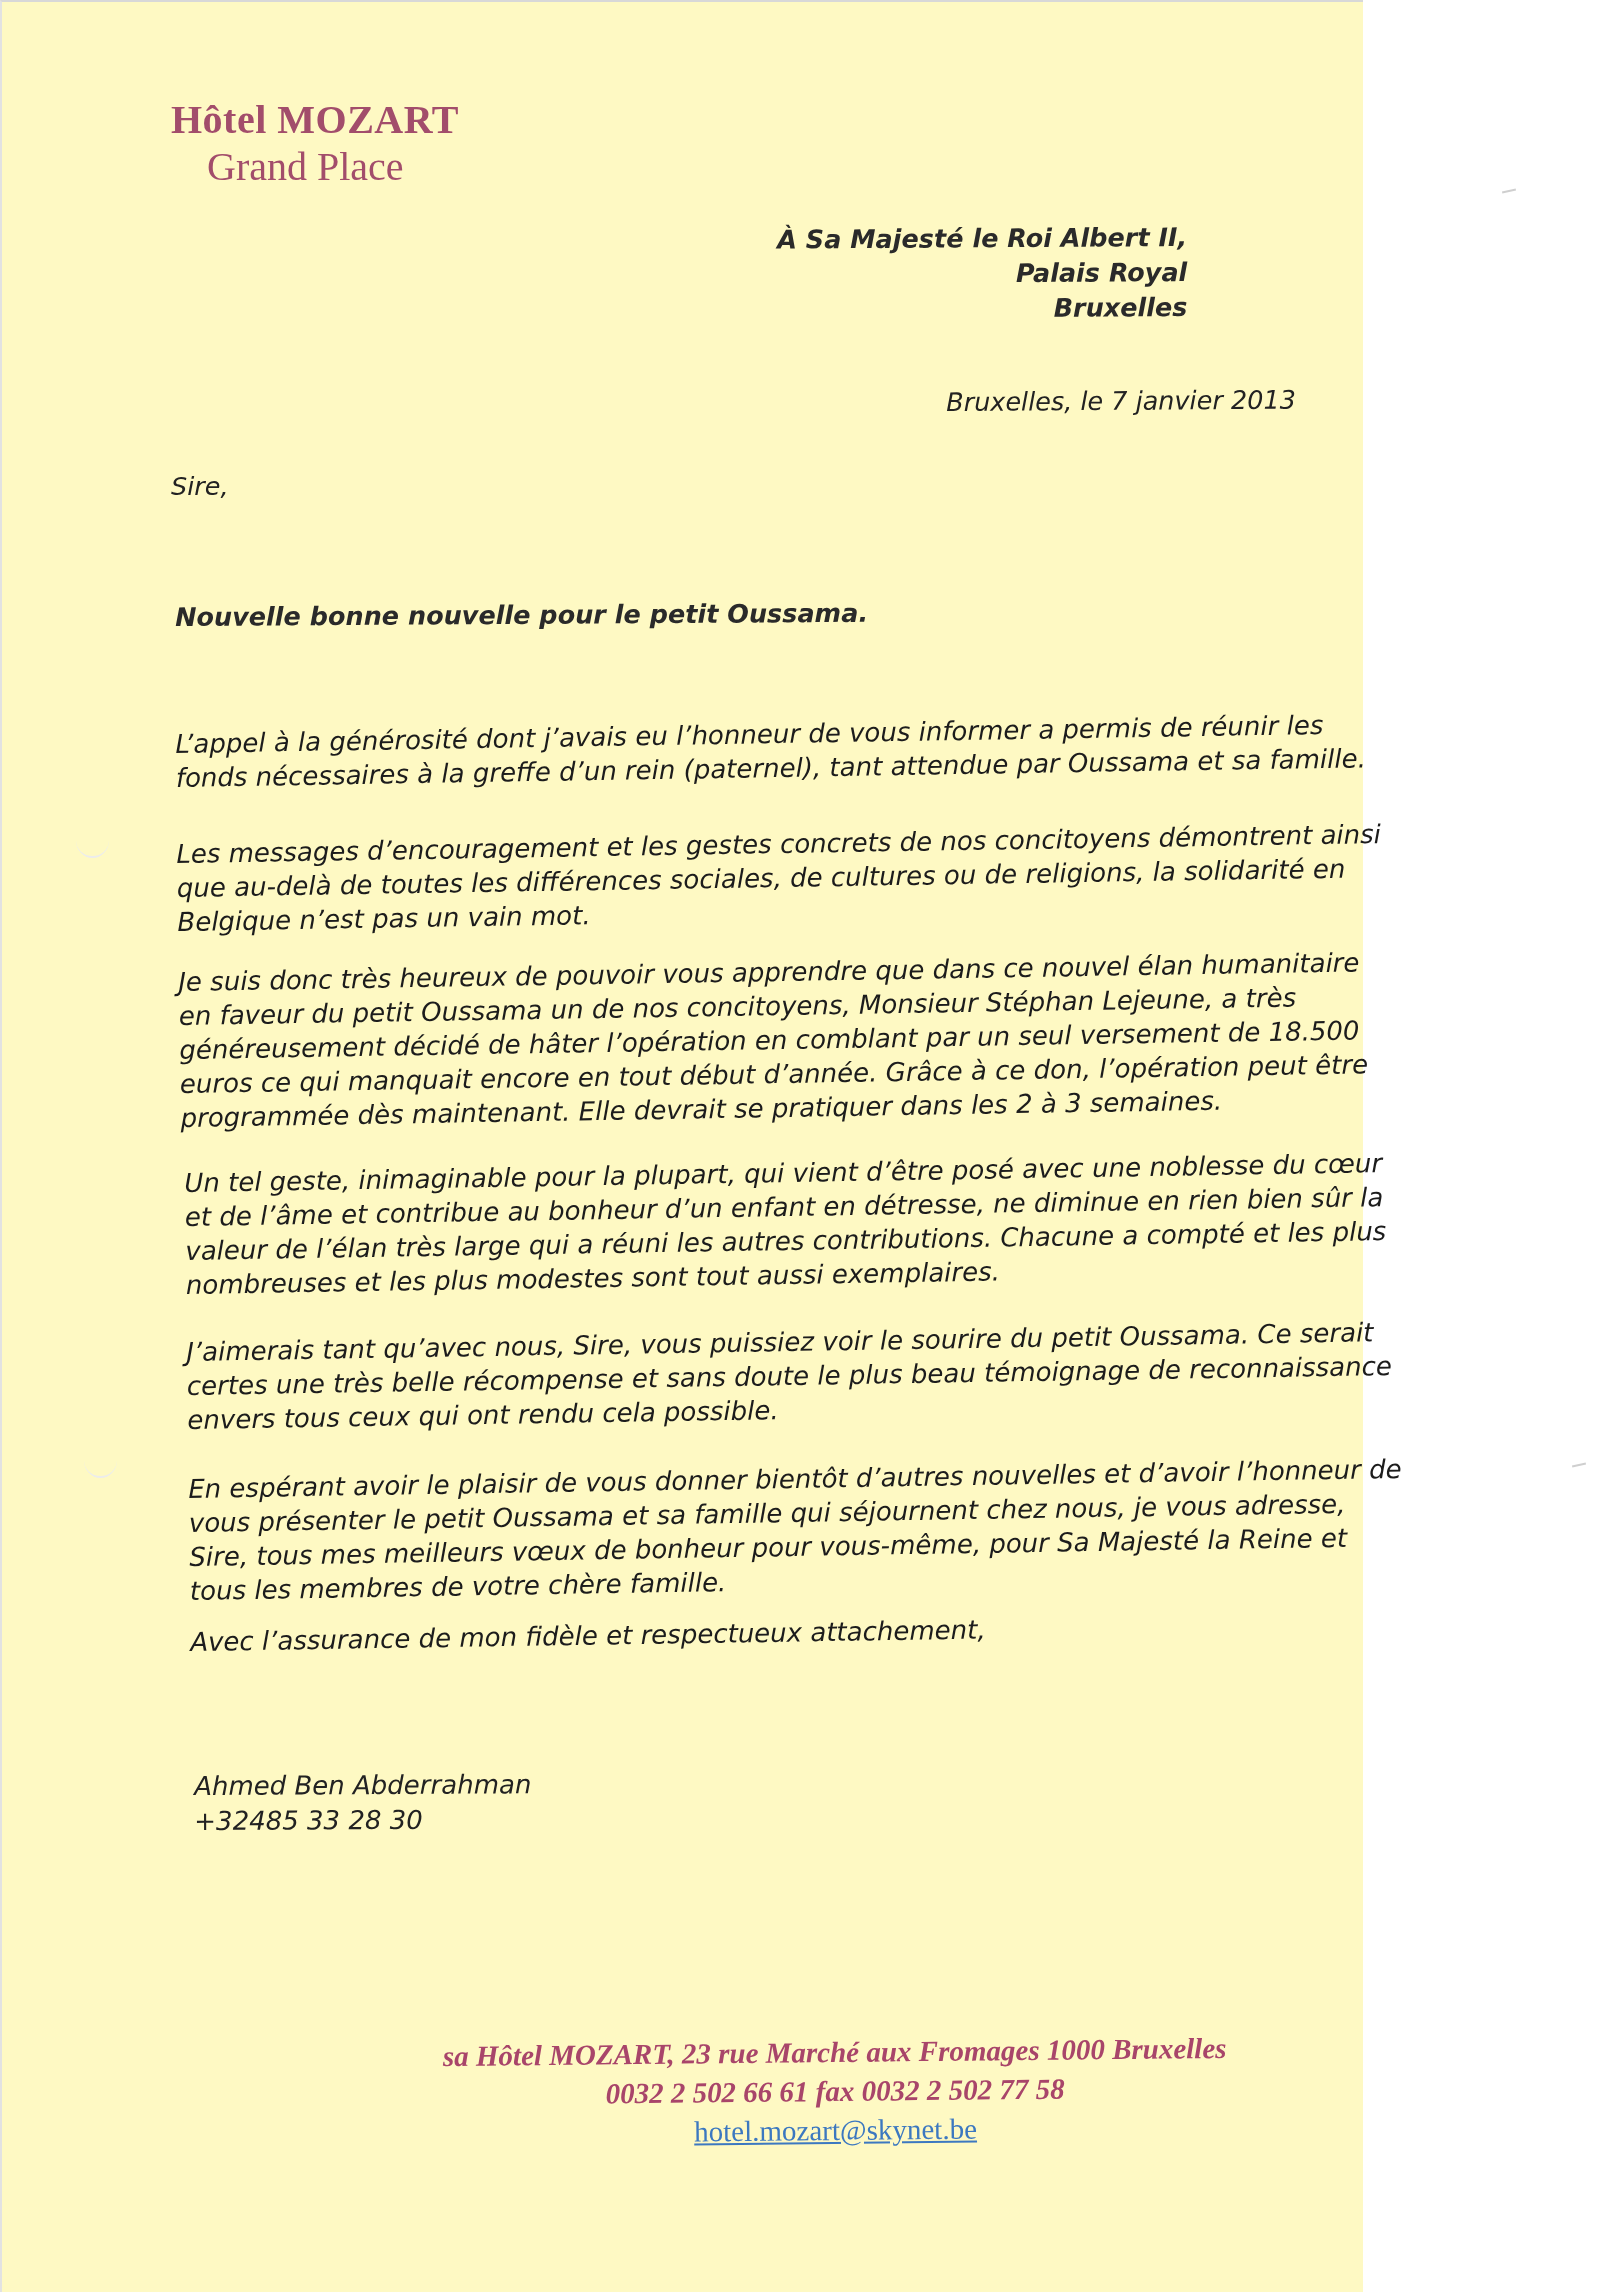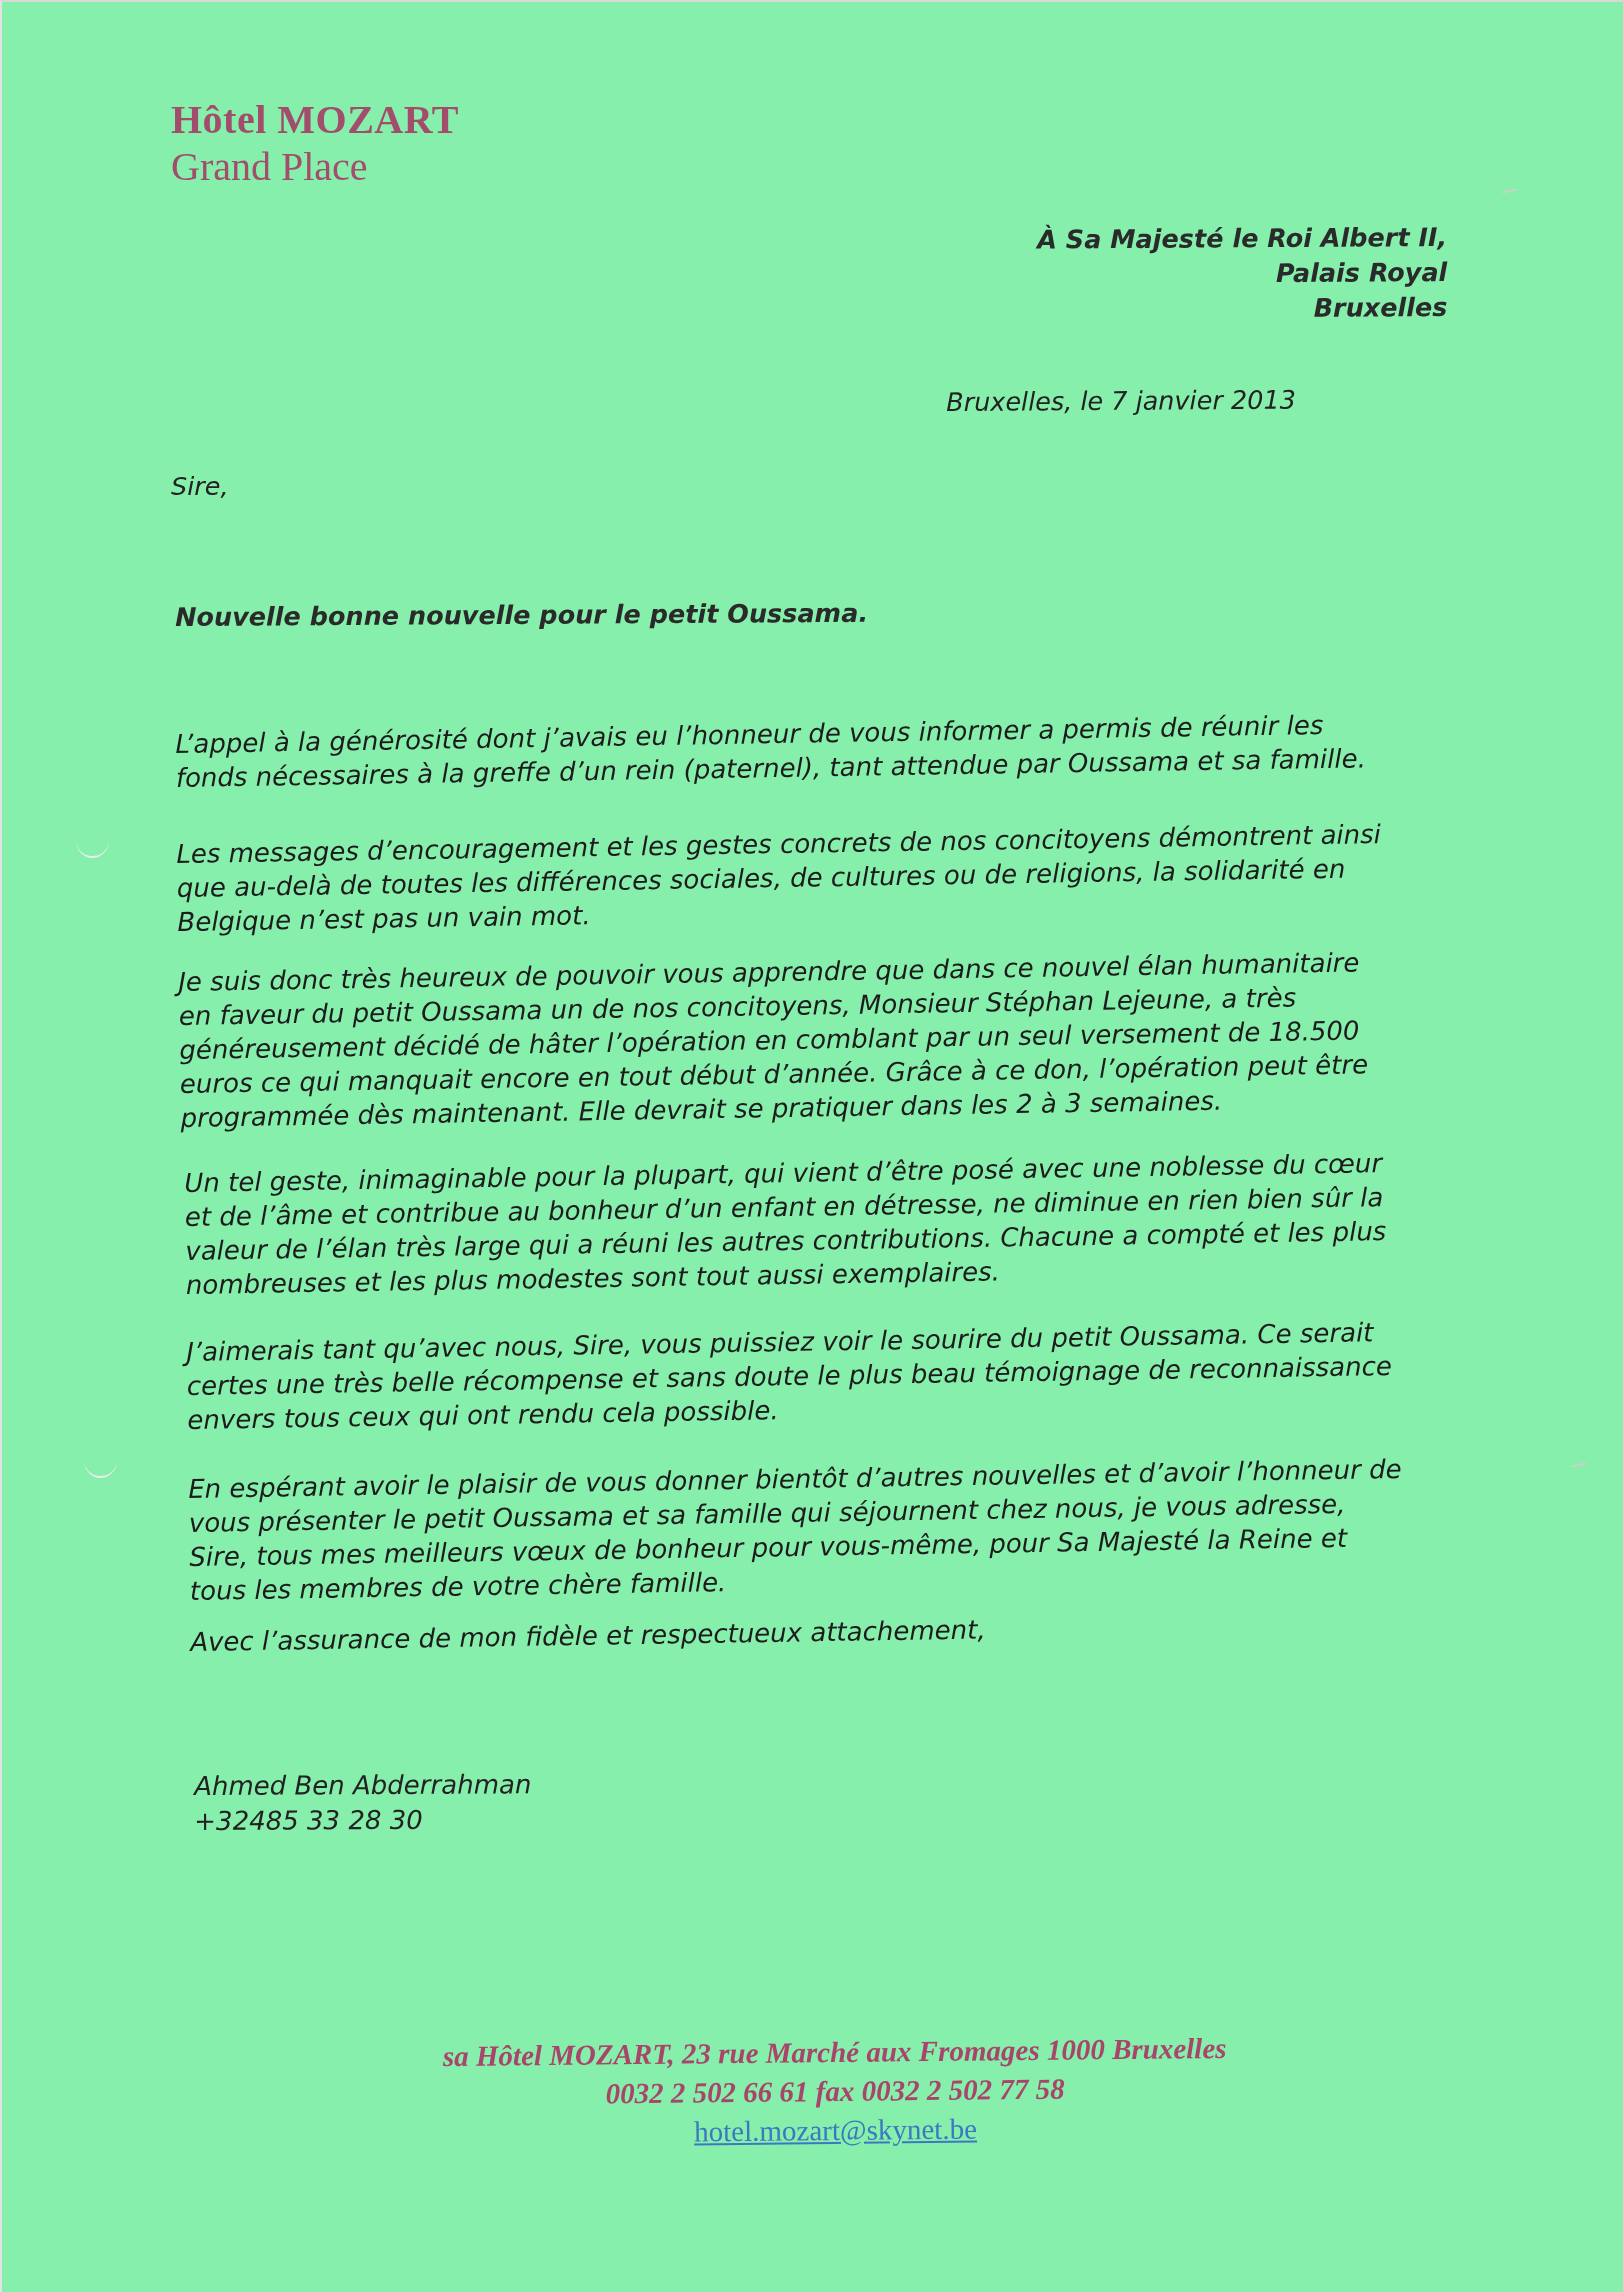--- a/index.html
+++ b/index.html
@@ -18,9 +18,9 @@
     .page {
       position: absolute;
       left: 0; top: 0;
-      width: 1623px;
+      width: 1363px;
       height: 2293px;
-      background: #86efac;
+      background: #fef9c3;
       border-top: 2px solid #d8d8d8;
       border-left: 2px solid #e2e2e2;
       box-sizing: border-box;

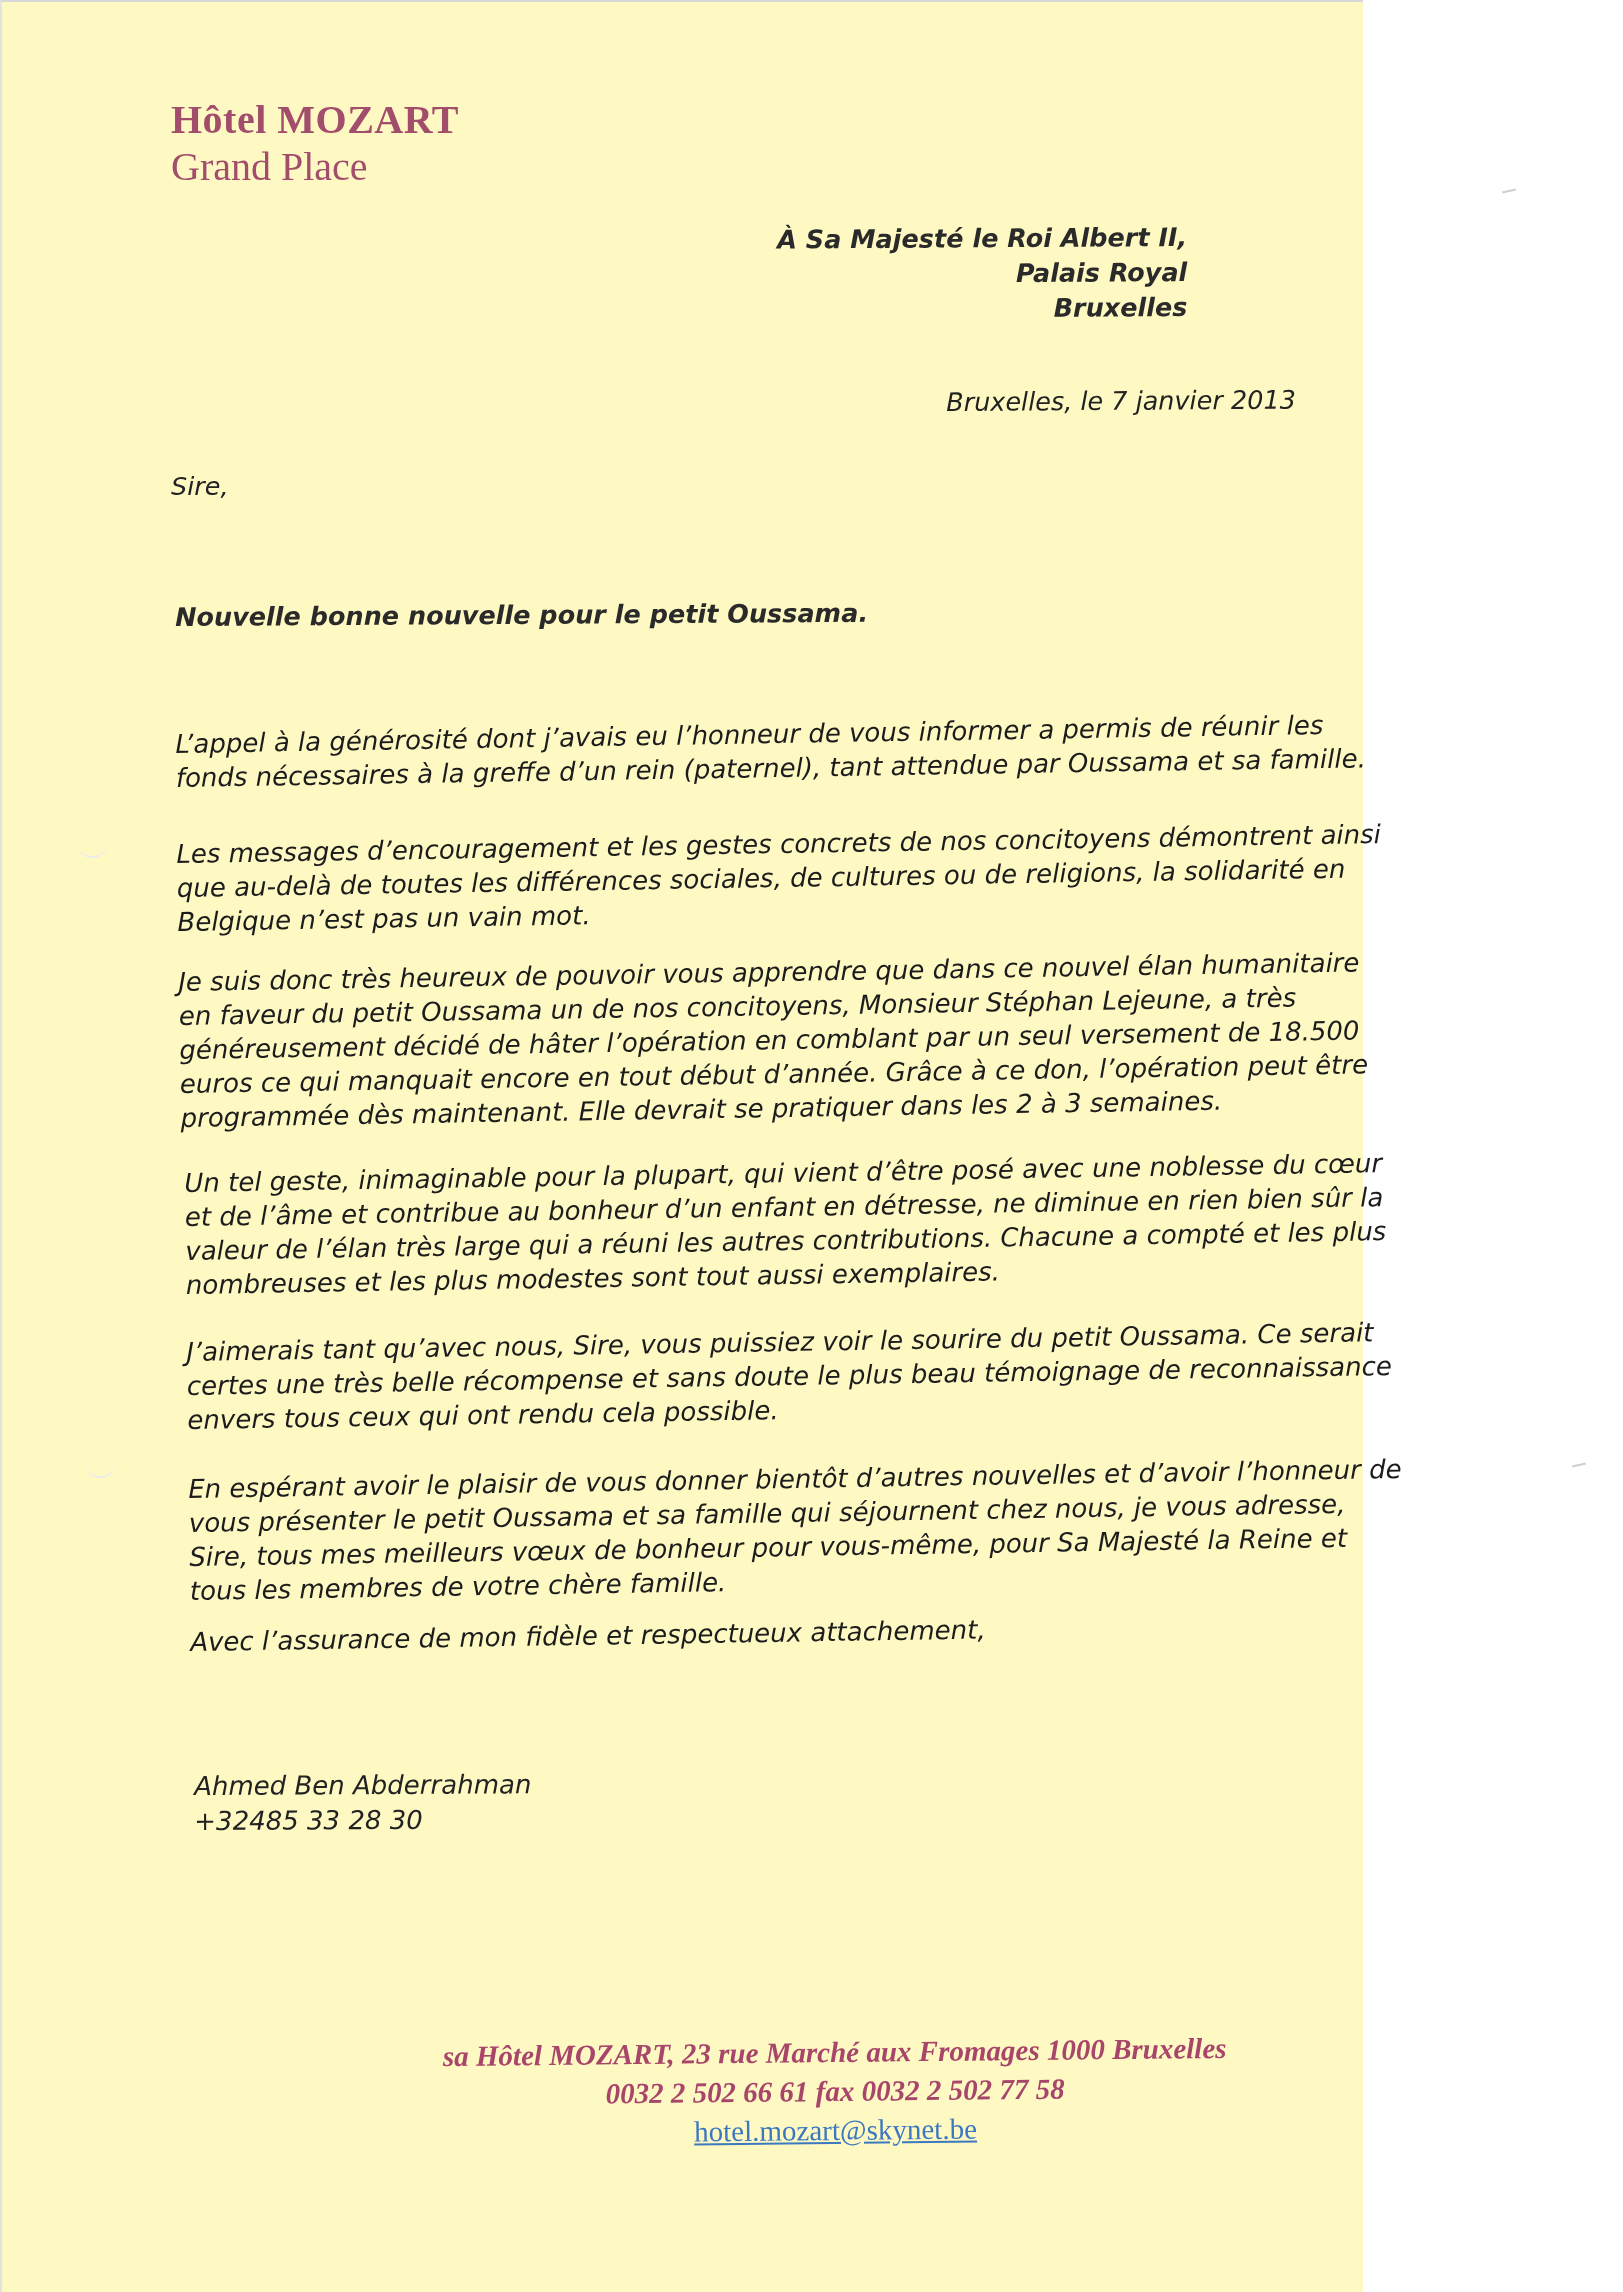--- a/index.html
+++ b/index.html
@@ -52,6 +52,7 @@
     .letterhead .hotel-location {
       font-size: 40px;
       line-height: 47px;
+      margin-left: 36px;
     }
     .recipient {
       position: absolute;

